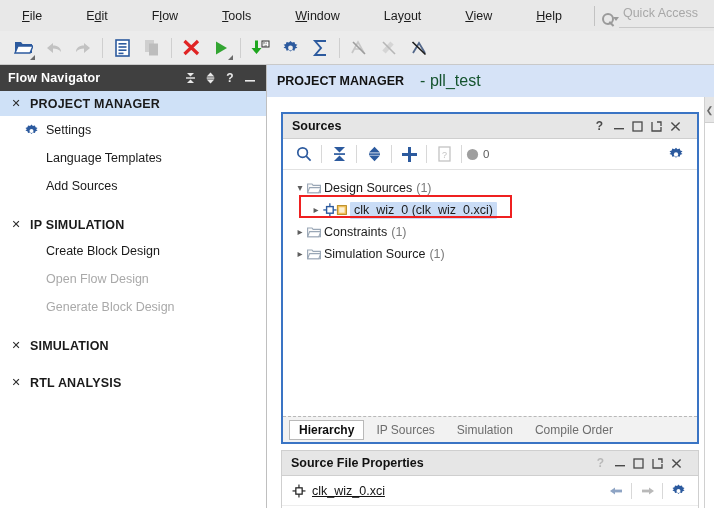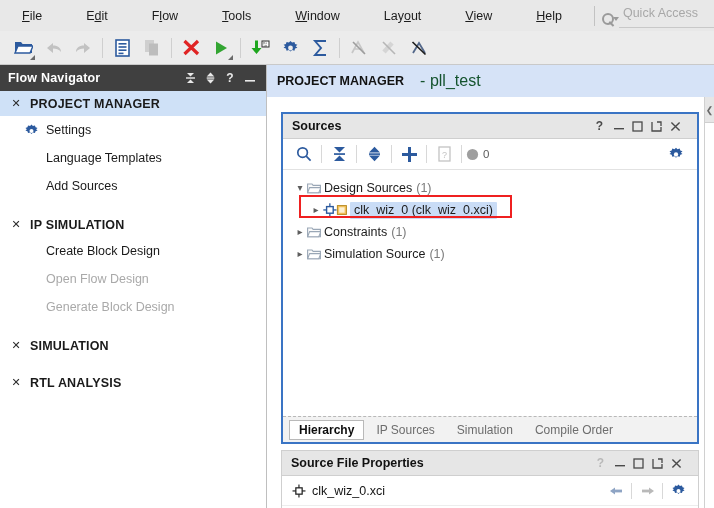--- a/index.html
+++ b/index.html
@@ -198,7 +198,7 @@
     padding: 0 8px 0 10px; box-sizing: border-box;
     border-bottom: 1px solid #ededed;
   }
-  .prop-name { font-size: 12.5px; color: #141414; margin-left: 6px; flex: 1; }
+  .prop-name { font-size: 12.5px; color: #141414; margin-left: 6px; flex: 1; text-decoration: underline; }
   .prop-btn {
     width: 24px; height: 22px; display: flex; align-items: center; justify-content: center;
   }

